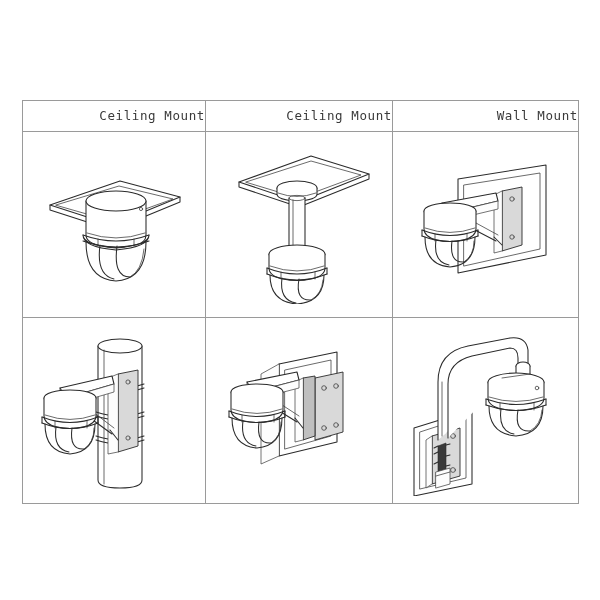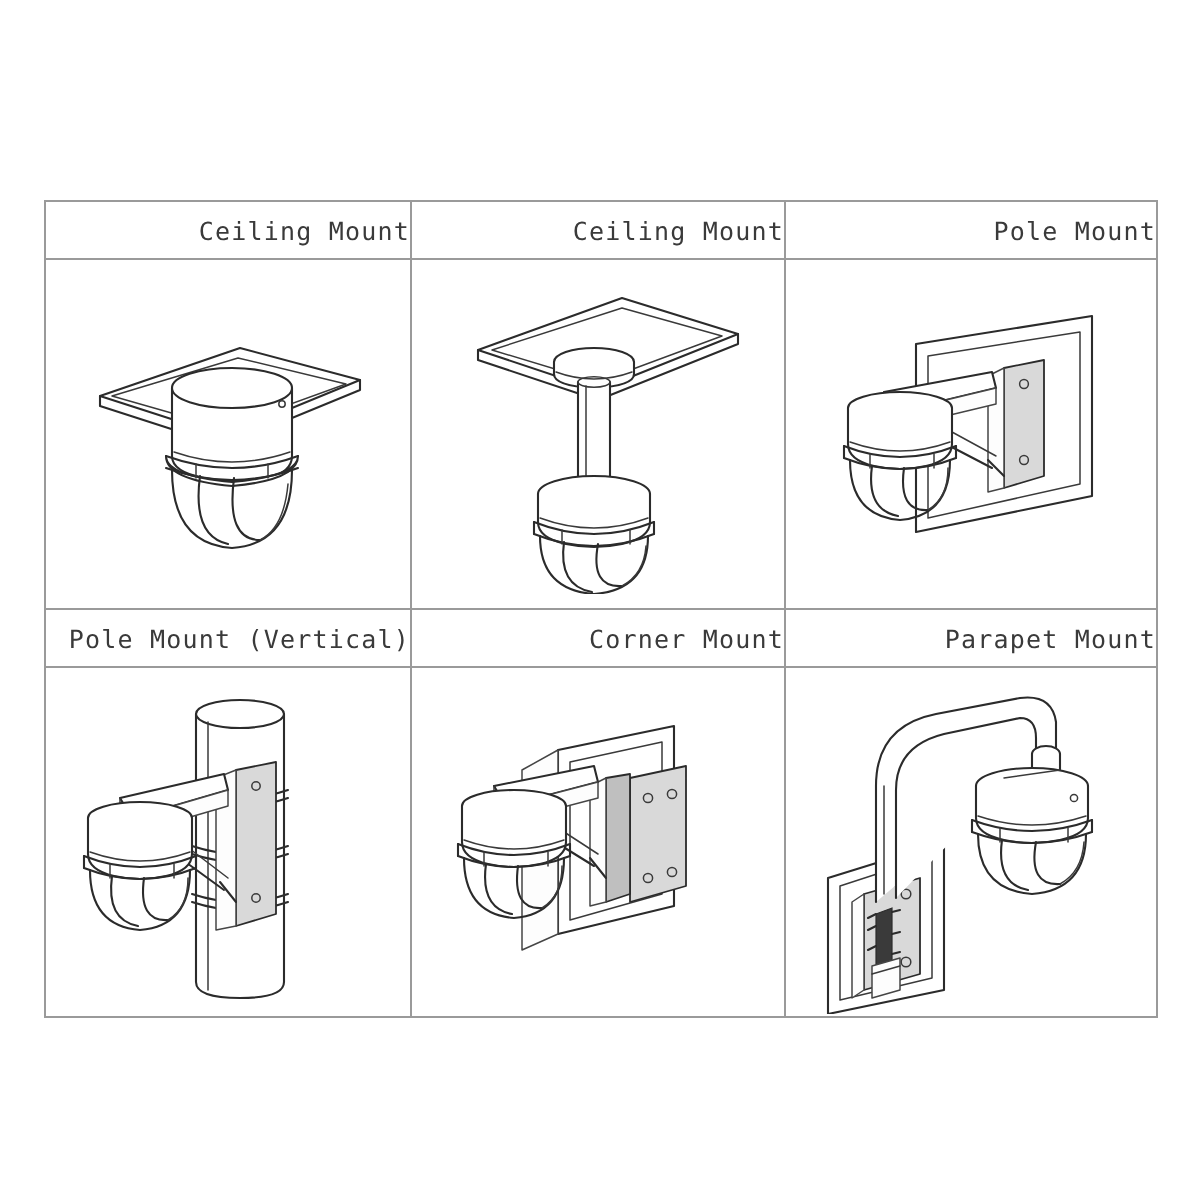--- a/index.html
+++ b/index.html
@@ -83,7 +83,7 @@
         <span>Ceiling Mount</span>
       </td>
       <td class="hdr">
-        <span>Pole Mount</span>
+        <span>Wall Mount</span>
       </td>
     </tr>
 

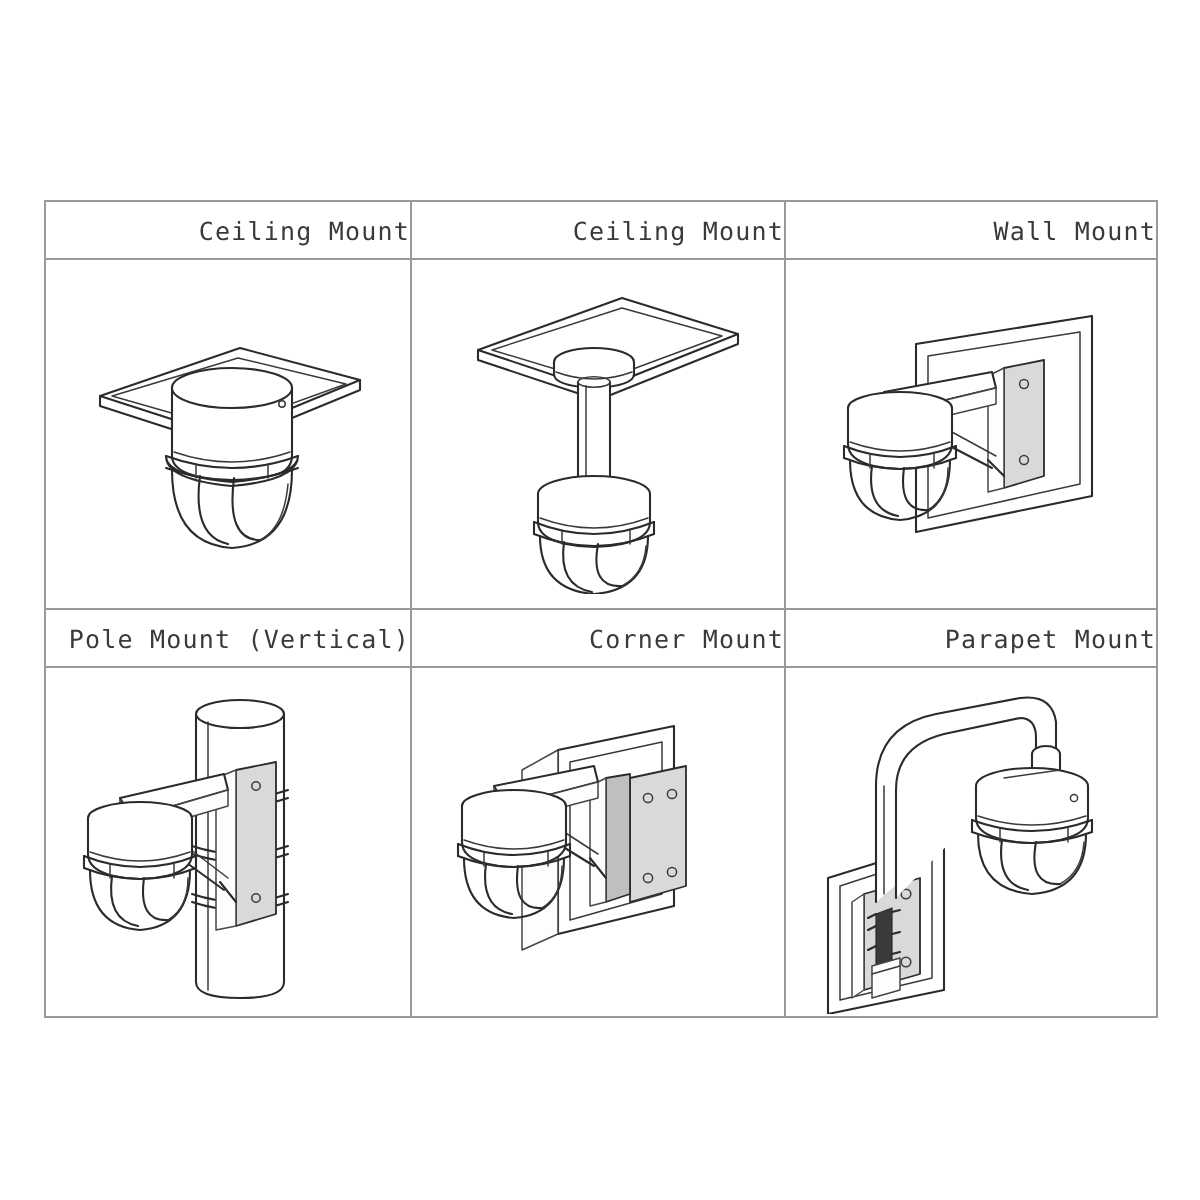--- a/index.html
+++ b/index.html
@@ -219,17 +219,6 @@
       </td>
     </tr>
 
-    <tr>
-      <td class="hdr">
-        <span>Pole Mount (Vertical)</span>
-      </td>
-      <td class="hdr">
-        <span>Corner Mount</span>
-      </td>
-      <td class="hdr">
-        <span>Parapet Mount</span>
-      </td>
-    </tr>
 
     <tr>
 

